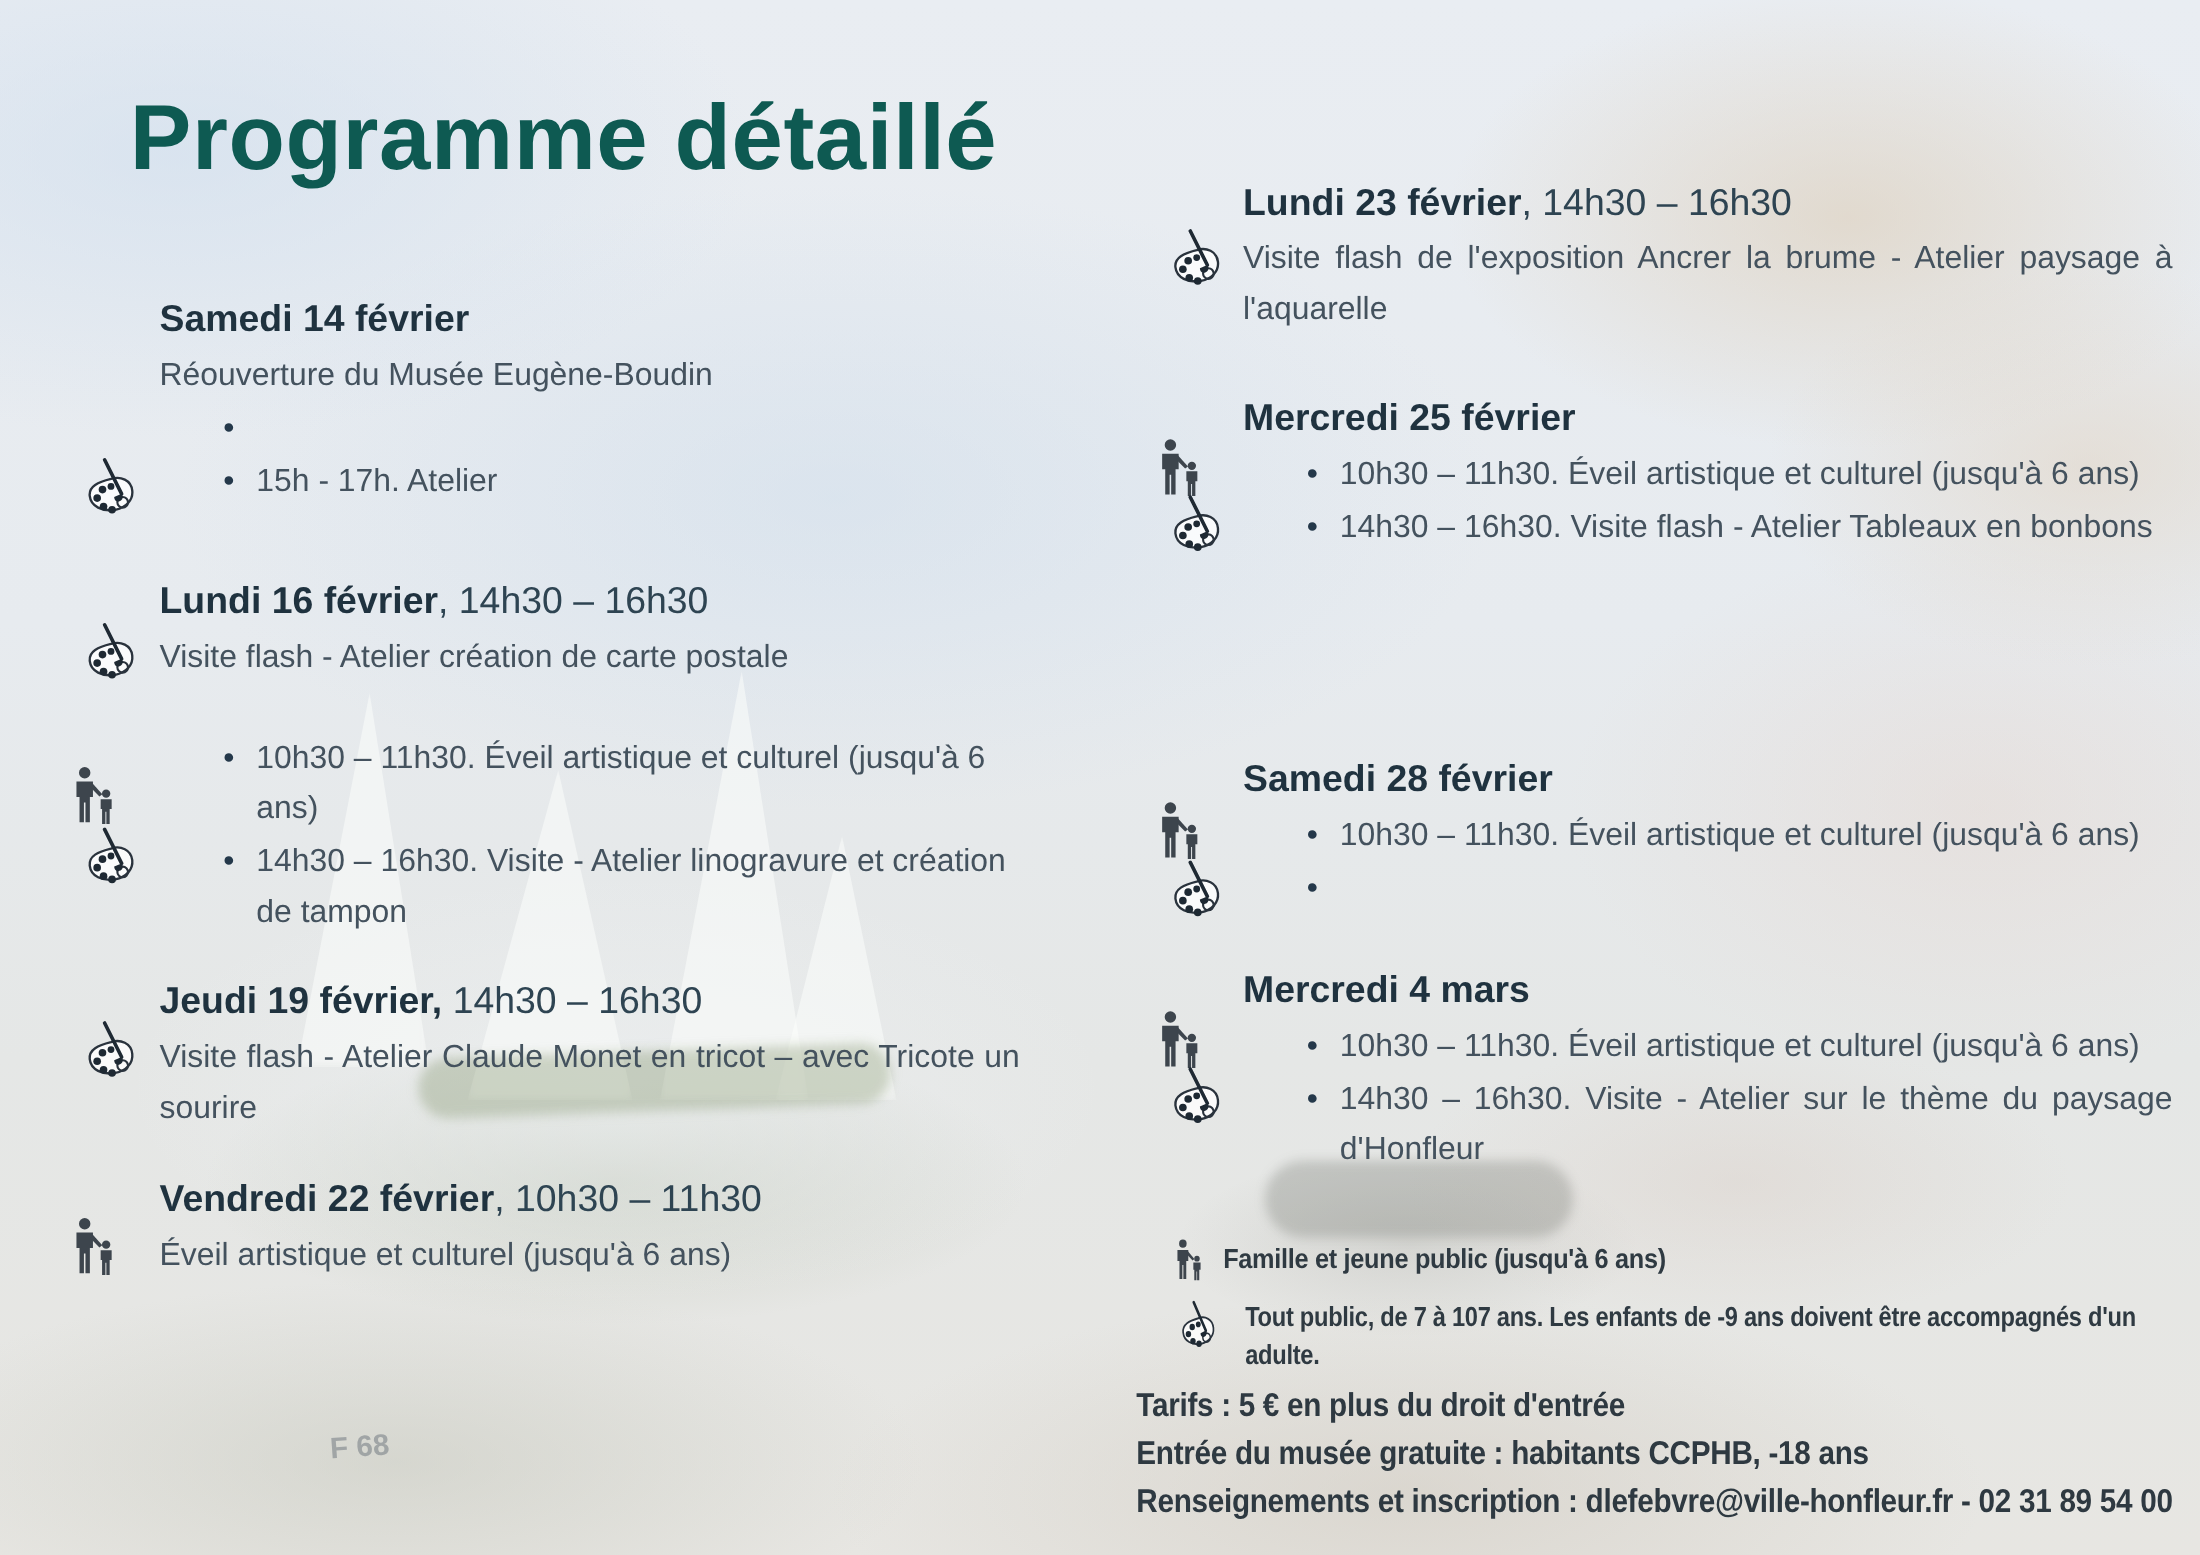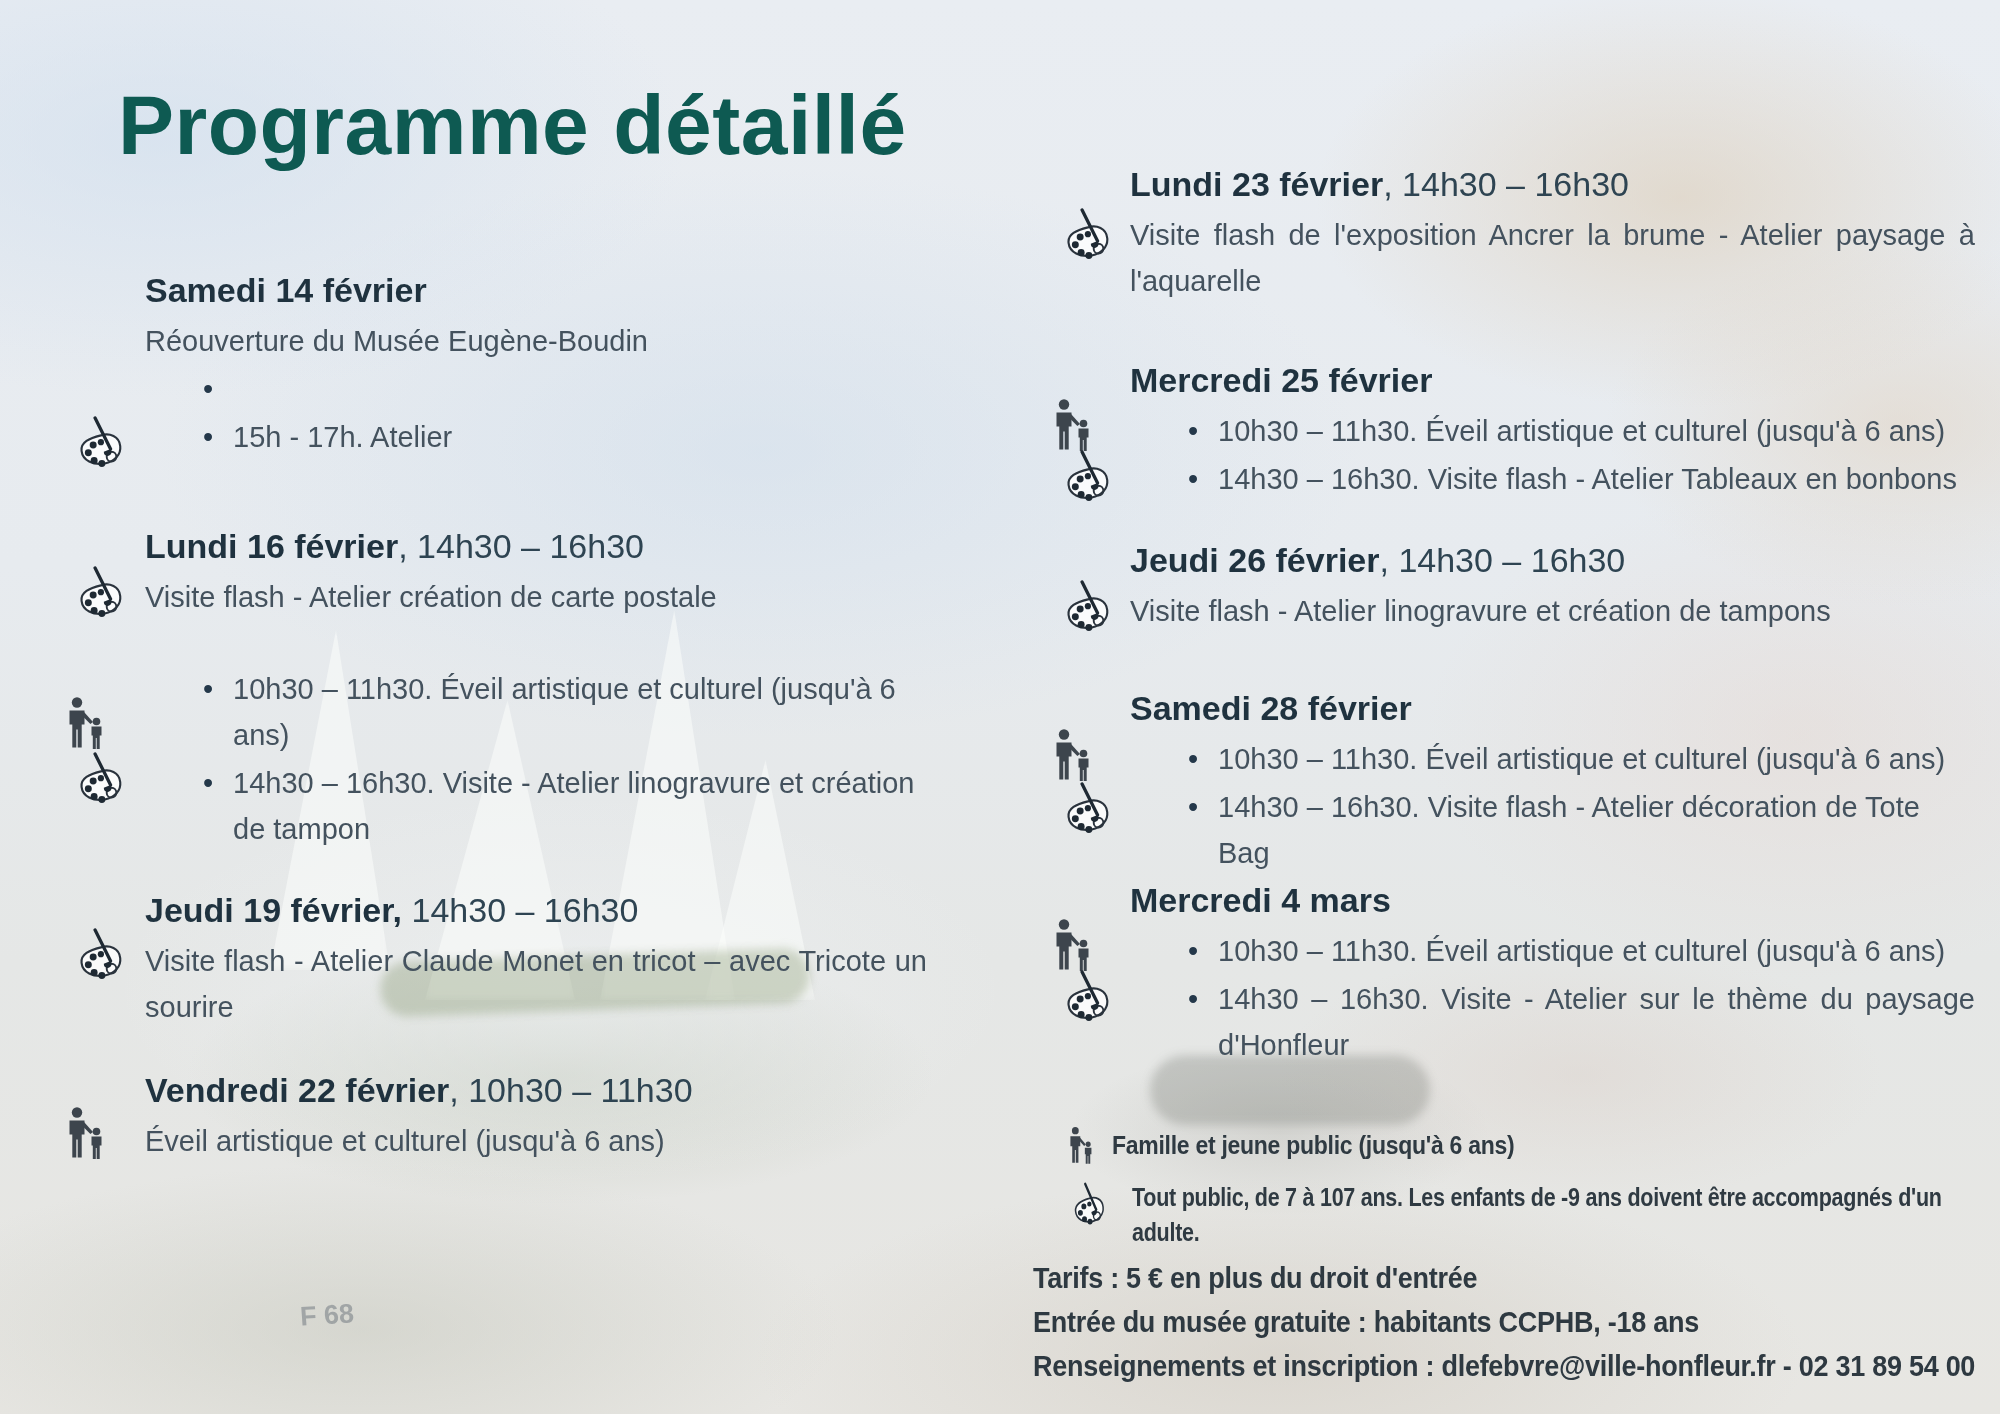--- a/index.html
+++ b/index.html
@@ -182,14 +182,6 @@
     </div>
   </div>
 
-  <div class="event col-r" style="top:538px;">
-    <span class="icon r-icon" style="top:42px;">
-      <svg width="58" height="62" viewBox="0 0 60 64">
-          <use href="#palette-g"></use>
-        </svg></span>
-    <div class="day-line"><span class="day">Jeudi 26 février</span><span class="time">, 14h30 – 16h30</span></div>
-    <div class="etext">Visite flash - Atelier linogravure et création de tampons</div>
-  </div>
 
   <div class="event col-r" style="top:686px;">
     <span class="icon r-icon" style="top:42px;left:-80px;">

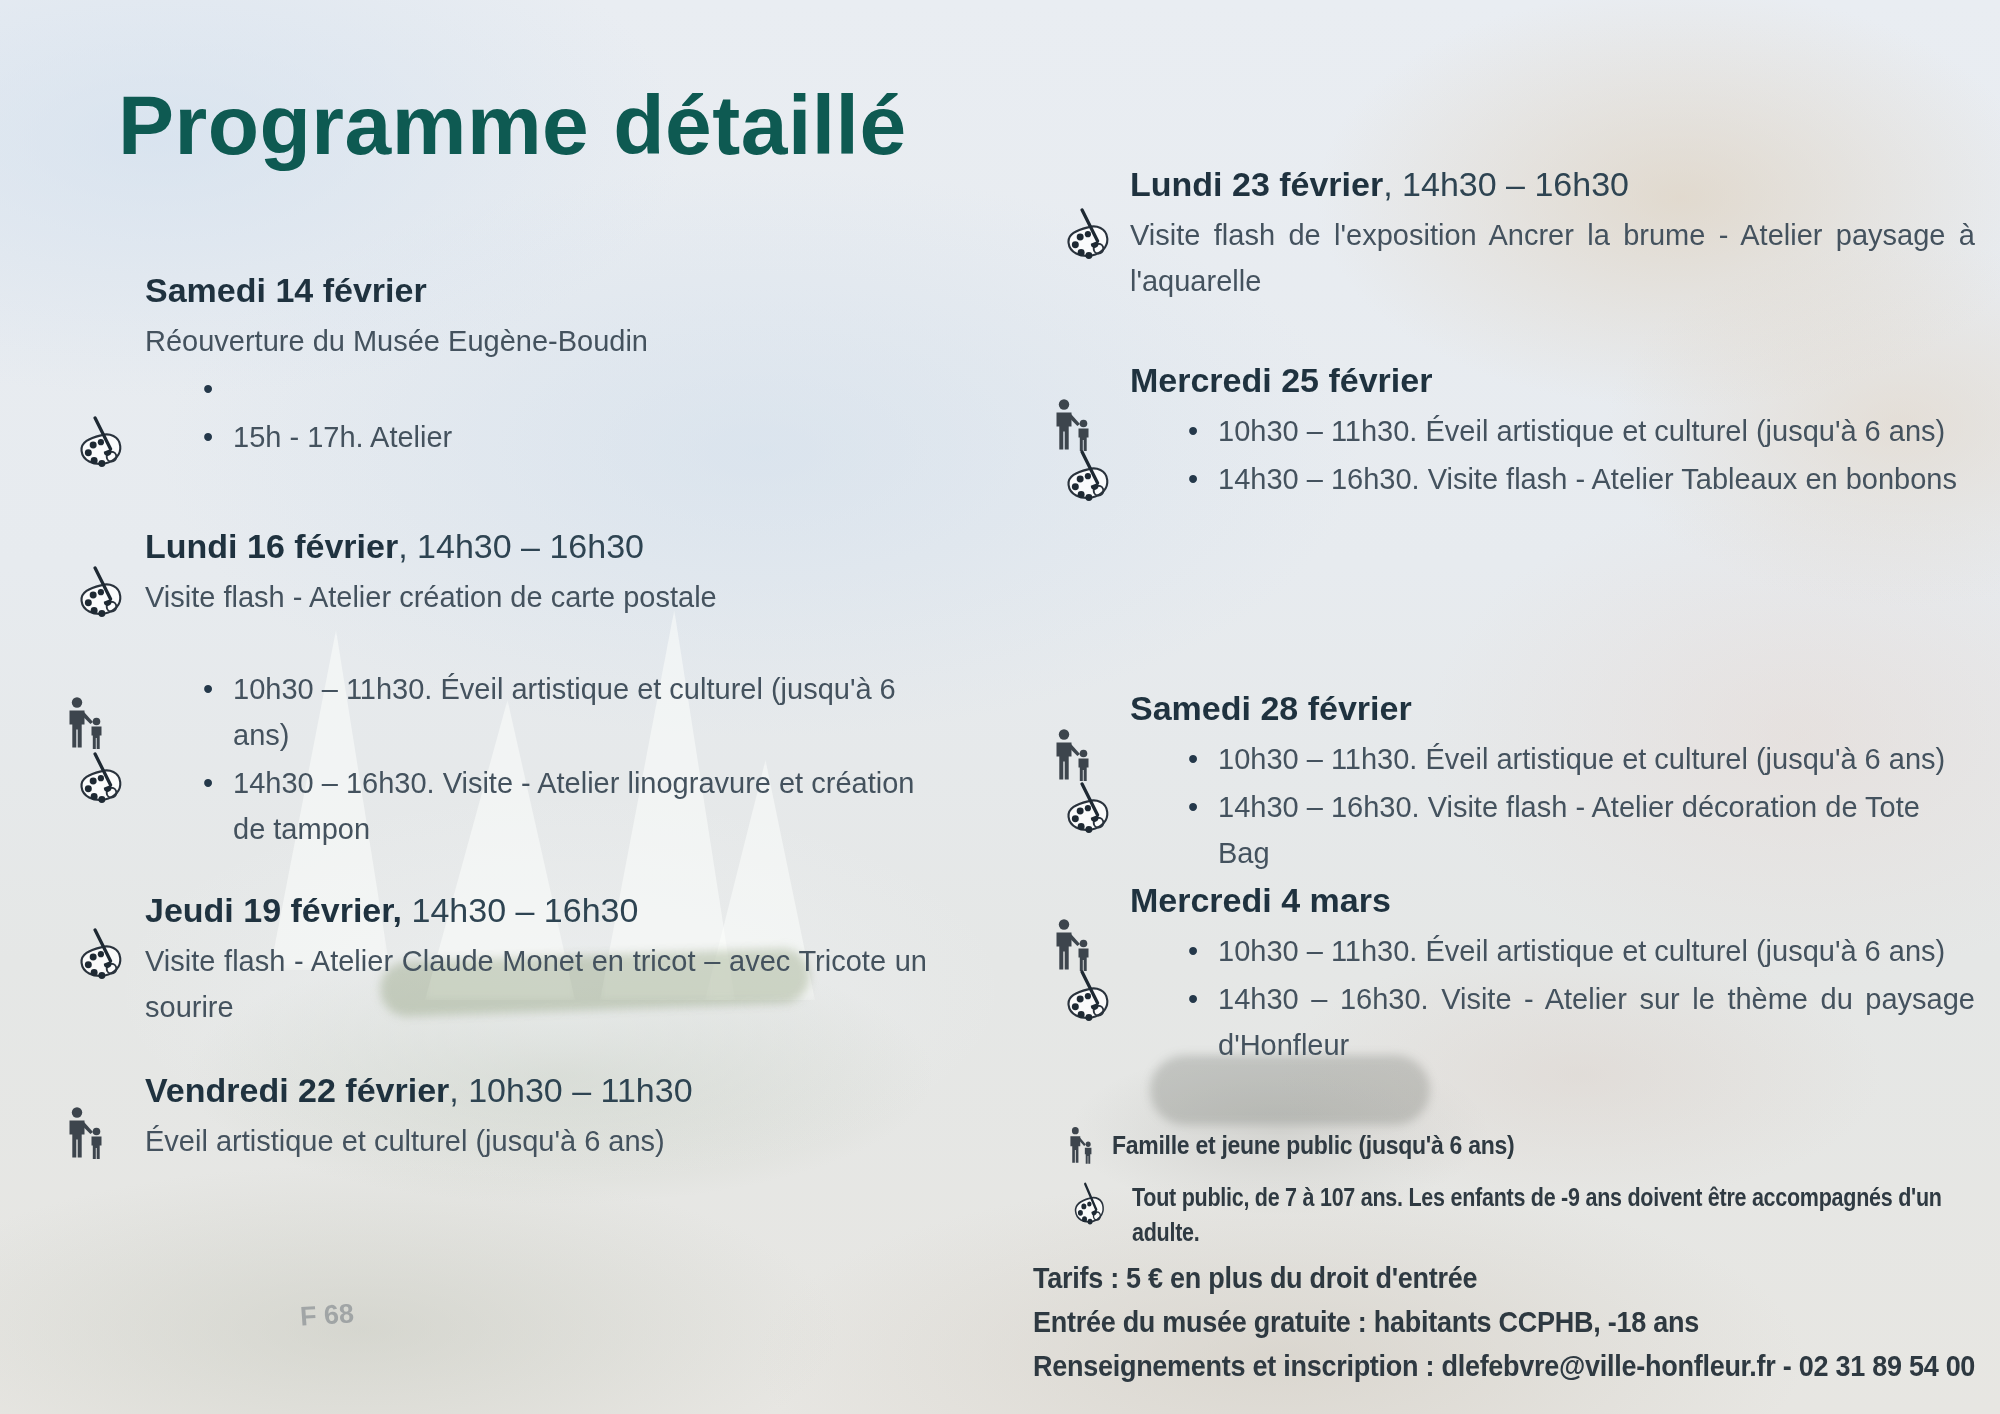--- a/index.html
+++ b/index.html
@@ -199,7 +199,6 @@
     </div>
     <div class="brow">
       <span class="dot">•</span>
-      <div class="btxt">14h30 – 16h30. Visite flash - Atelier décoration de Tote Bag</div>
     </div>
   </div>
 

